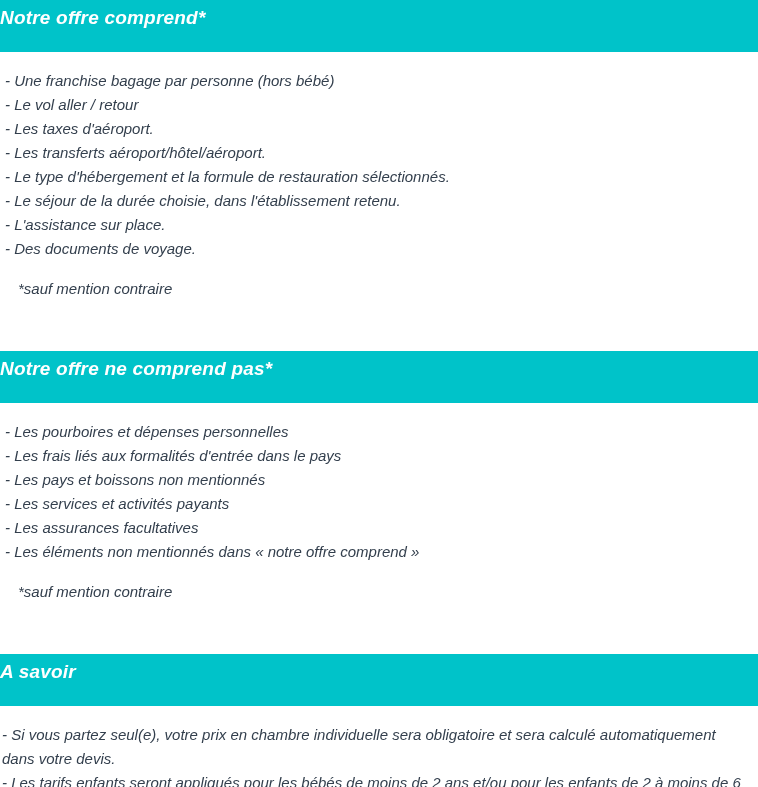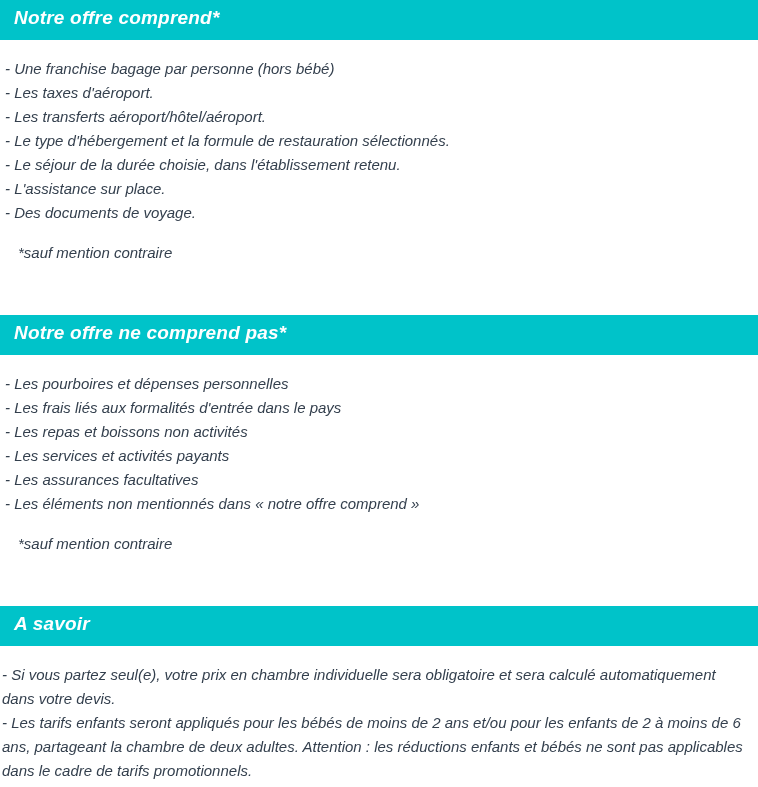--- a/index.html
+++ b/index.html
@@ -28,9 +28,8 @@
     font-weight: bold;
     font-style: italic;
     font-size: 19px;
-    height: 40px;
+    height: 52px;
     line-height: 36px;
-    padding-left: 14px;
     letter-spacing: 0.2px;
   }
   .section-body {

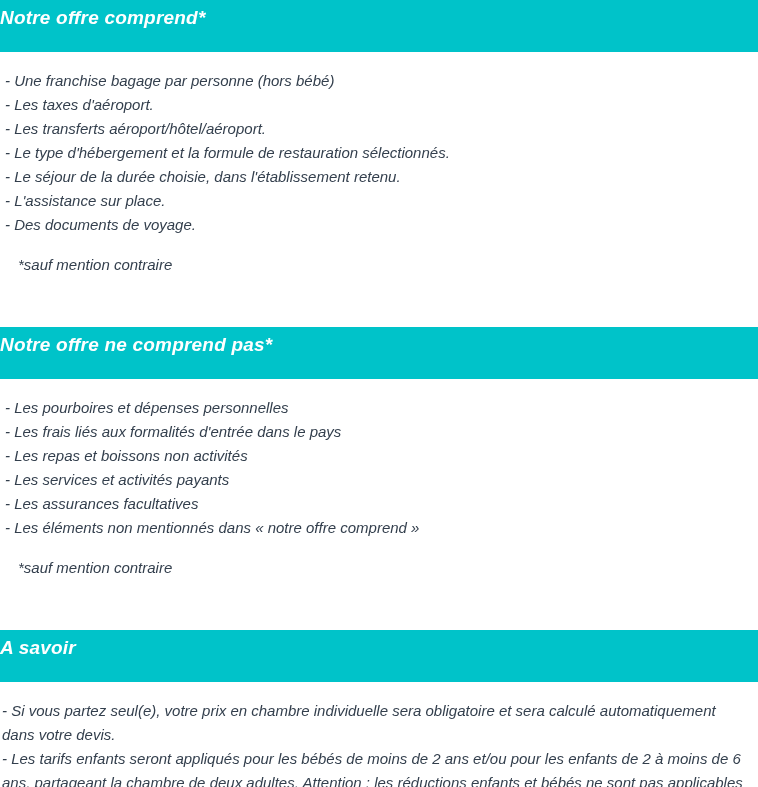--- a/index.html
+++ b/index.html
@@ -62,6 +62,7 @@
     <div class="section-body">
       <ul class="offer-list">
         <li>- Une franchise bagage par personne (hors bébé)</li>
+        <li>- Le vol aller / retour</li>
         <li>- Les taxes d'aéroport.</li>
         <li>- Les transferts aéroport/hôtel/aéroport.</li>
         <li>- Le type d'hébergement et la formule de restauration sélectionnés.</li>

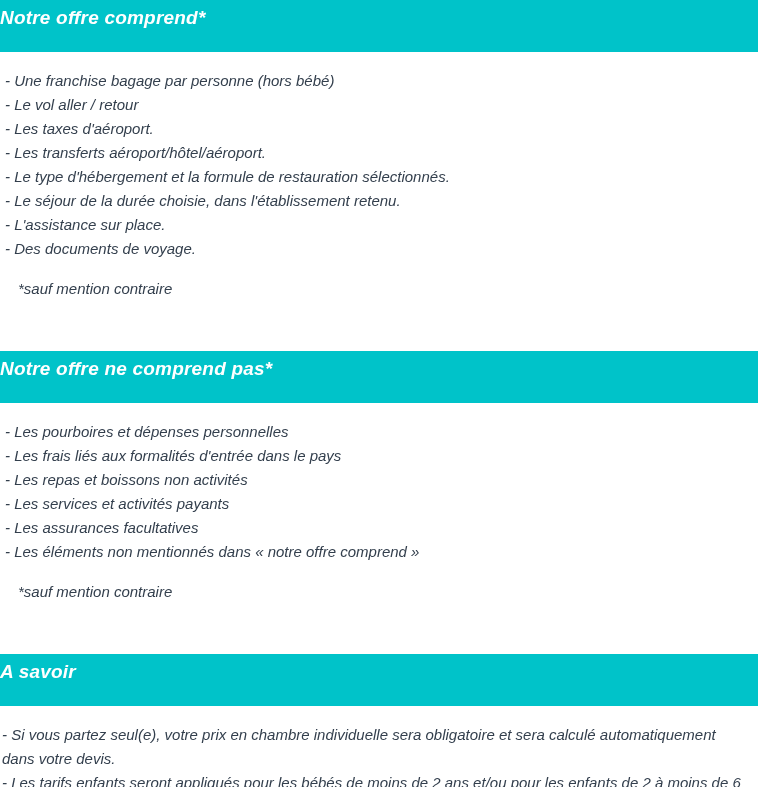--- a/index.html
+++ b/index.html
@@ -80,7 +80,7 @@
       <ul class="offer-list">
         <li>- Les pourboires et dépenses personnelles</li>
         <li>- Les frais liés aux formalités d'entrée dans le pays</li>
-        <li>- Les repas et boissons non activités</li>
+        <li>- Les pays et boissons non mentionnés</li>
         <li>- Les services et activités payants</li>
         <li>- Les assurances facultatives</li>
         <li>- Les éléments non mentionnés dans « notre offre comprend »</li>

